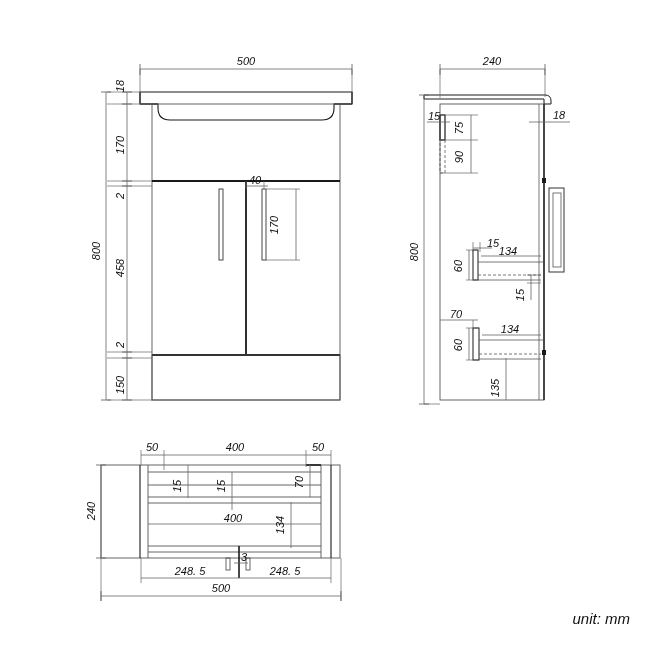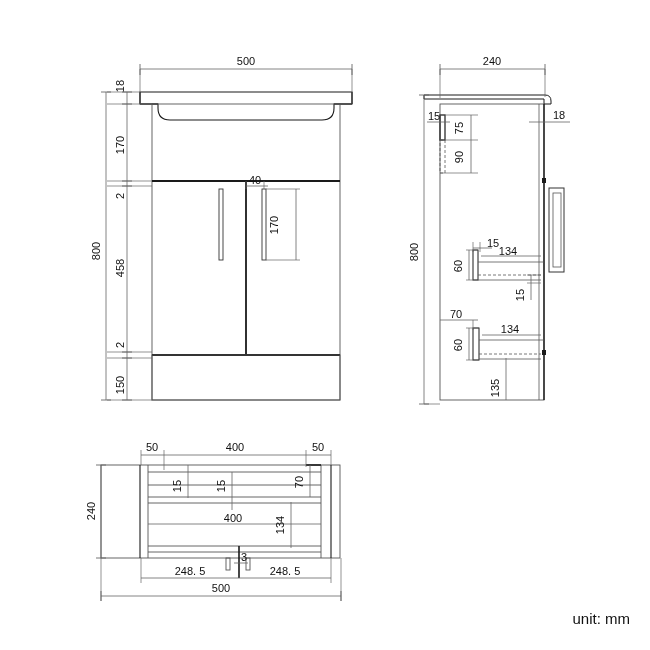--- a/index.html
+++ b/index.html
@@ -4,7 +4,7 @@
 <style>
   html,body{margin:0;padding:0;background:#ffffff;}
   body{width:650px;height:650px;overflow:hidden;font-family:"Liberation Sans",sans-serif;}
-  #sheet{position:relative;width:650px;height:484px;background:#fff;}
+  #sheet{position:relative;width:650px;height:484px;background:#fff;font-style:italic;}
   svg{display:block;}
   text{font-family:"Liberation Sans",sans-serif;fill:#111;}
   .dimtxt{font-size:11px;}

